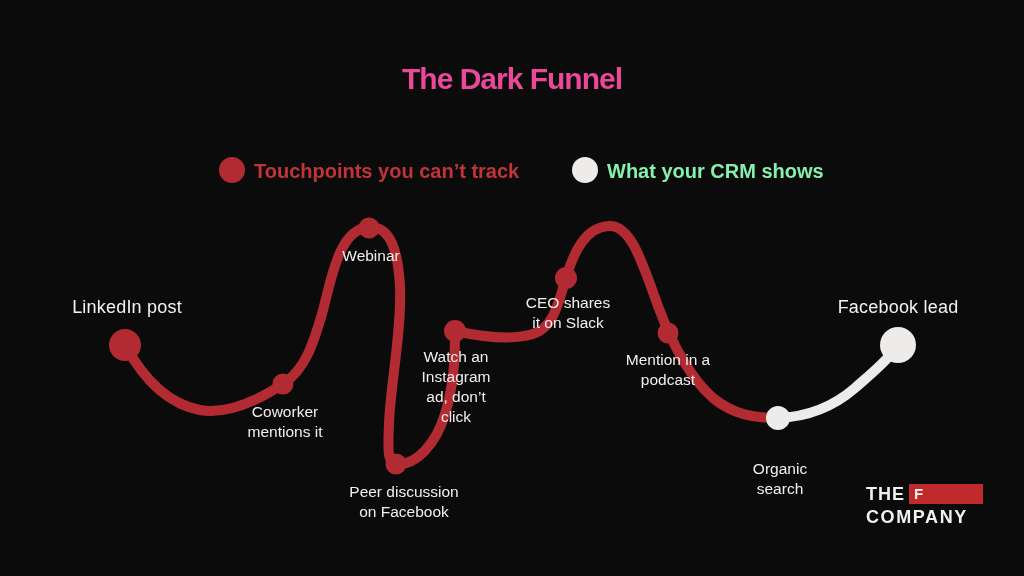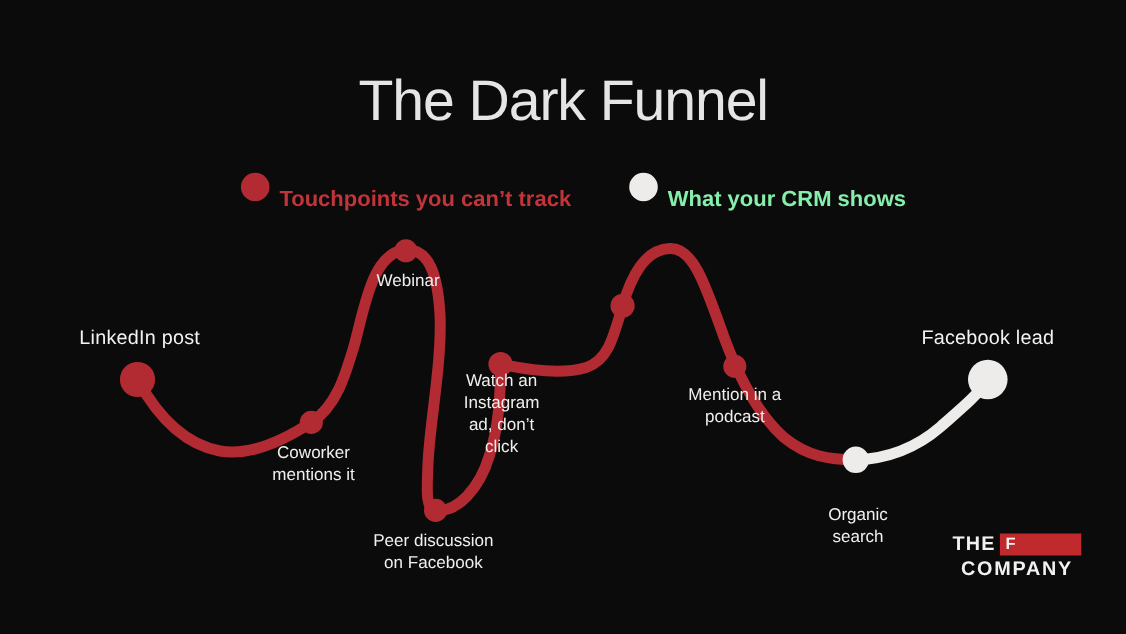--- a/index.html
+++ b/index.html
@@ -23,10 +23,10 @@
     position: absolute;
     left: 512px; top: 62px;
     transform: translateX(-50%);
-    font-size: 52px;
-    font-weight: normal;
+    font-size: 30px;
+    font-weight: bold;
     letter-spacing: -1px;
-    color: #e5e5e5;
+    color: #ec4899;
     white-space: nowrap;
   }
 

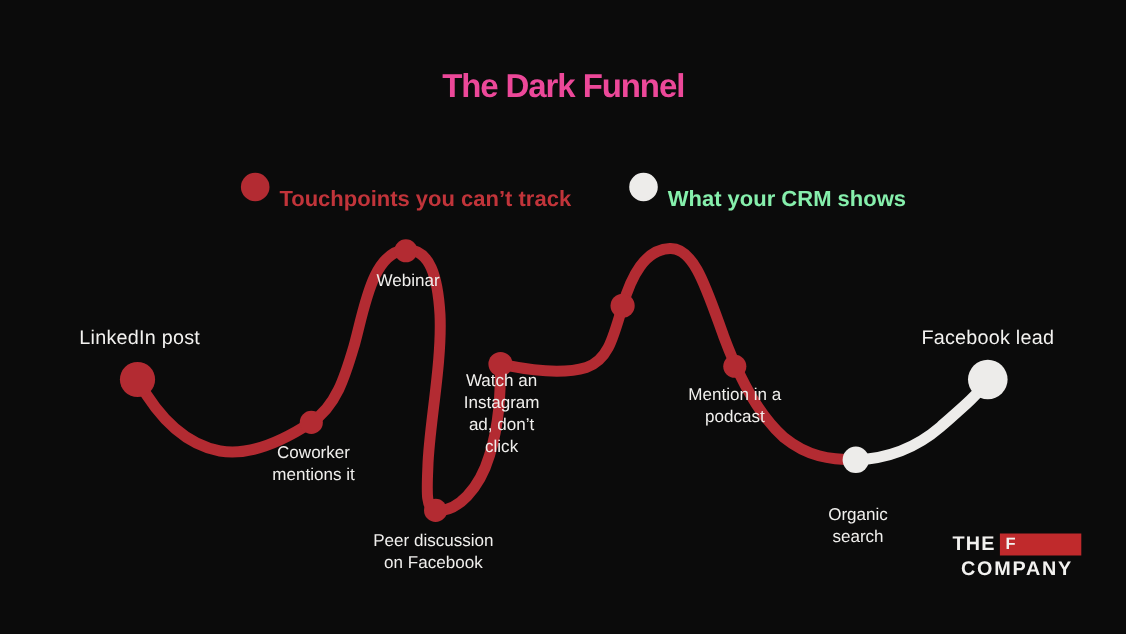--- a/index.html
+++ b/index.html
@@ -44,7 +44,6 @@
     font-weight: bold;
     line-height: 24px;
     white-space: nowrap;
-    margin-top: 10px;
   }
   .legend-label.red { left: 254px; color: #c1343a; }
   .legend-label.white { left: 607px; color: #86efac; }

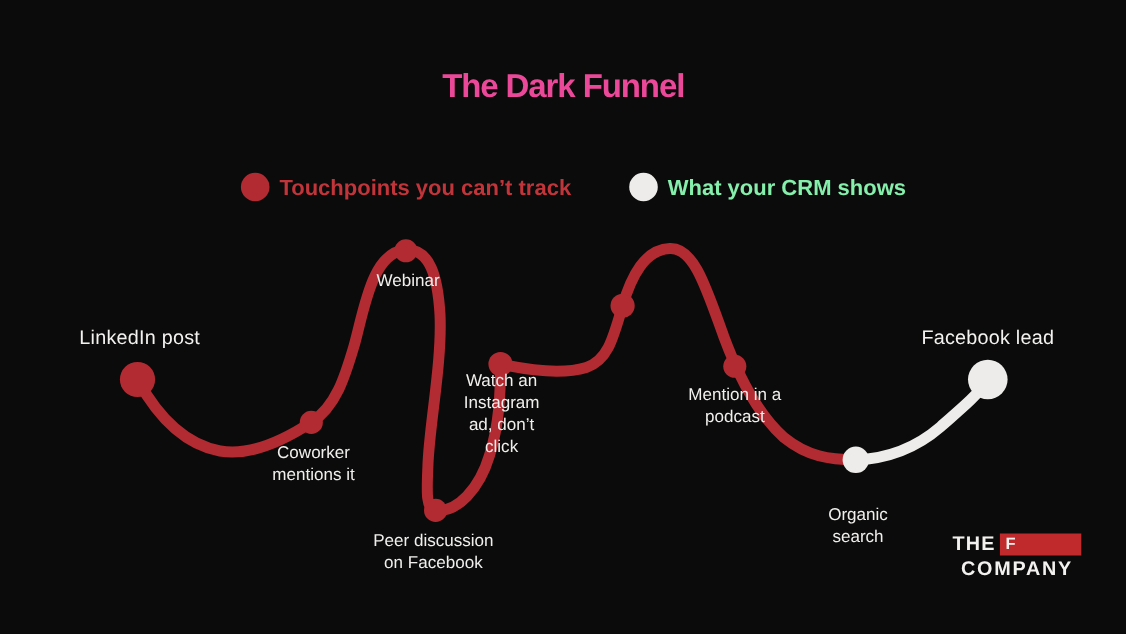--- a/index.html
+++ b/index.html
@@ -168,6 +168,8 @@
 Instagram
 ad, don’t
 click</div>
+  <div class="node-label" id="label-ceo">CEO shares
+it on Slack</div>
   <div class="node-label" id="label-podcast">Mention in a
 podcast</div>
   <div class="node-label" id="label-organic">Organic

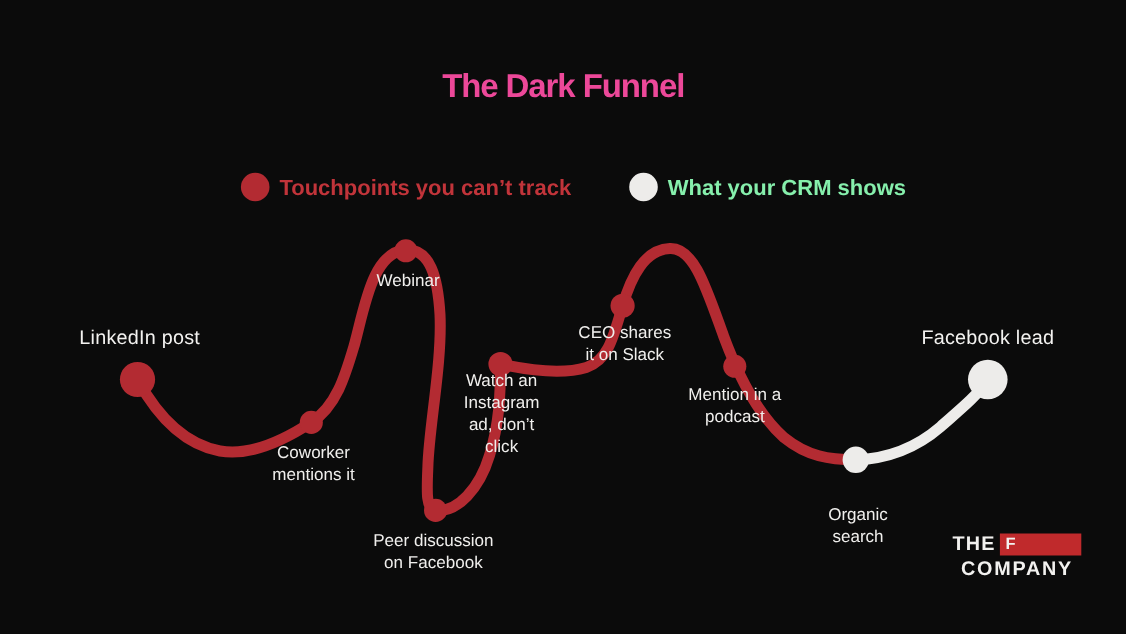--- a/index.html
+++ b/index.html
@@ -74,7 +74,7 @@
   #label-coworker  { left: 285px; top: 402px; }
   #label-webinar   { left: 371px; top: 246px; }
   #label-peer      { left: 394px; top: 482px; }
-  #label-instagram { left: 456px; top: 337px; }
+  #label-instagram { left: 456px; top: 347px; }
   #label-ceo       { left: 568px; top: 293px; }
   #label-podcast   { left: 668px; top: 350px; }
   #label-organic   { left: 780px; top: 433px; margin-top: 26px; }

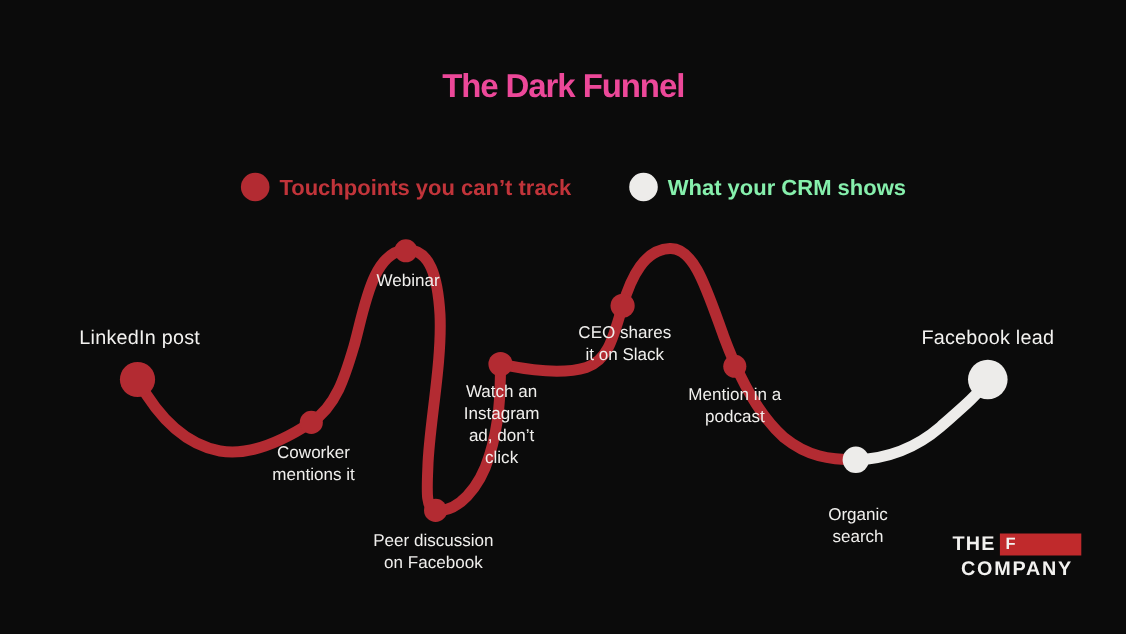--- a/index.html
+++ b/index.html
@@ -73,7 +73,7 @@
   #label-linkedin  { left: 127px; top: 297px; }
   #label-coworker  { left: 285px; top: 402px; }
   #label-webinar   { left: 371px; top: 246px; }
-  #label-peer      { left: 394px; top: 482px; }
+  #label-peer      { left: 404px; top: 482px; }
   #label-instagram { left: 456px; top: 347px; }
   #label-ceo       { left: 568px; top: 293px; }
   #label-podcast   { left: 668px; top: 350px; }

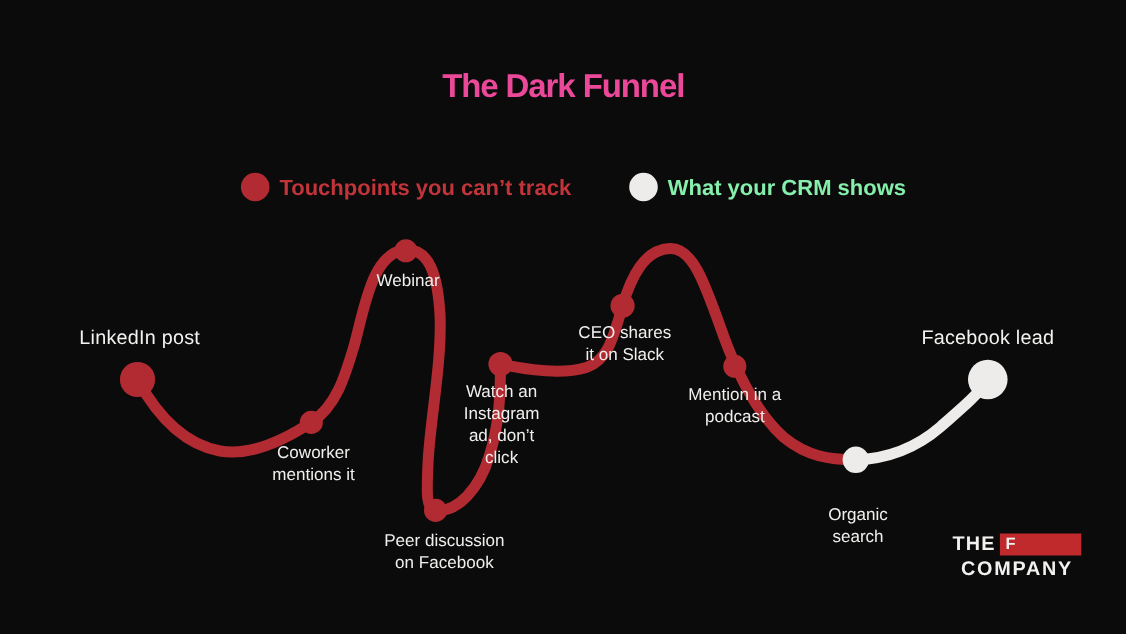--- a/index.html
+++ b/index.html
@@ -86,7 +86,7 @@
     color: #f2f1ef;
     font-weight: bold;
   }
-  .logo-row1 { display: flex; align-items: flex-end; height: 21px; }
+  .logo-row1 { display: flex; align-items: flex-start; height: 21px; }
   .logo-the {
     font-size: 18px;
     letter-spacing: 1px;

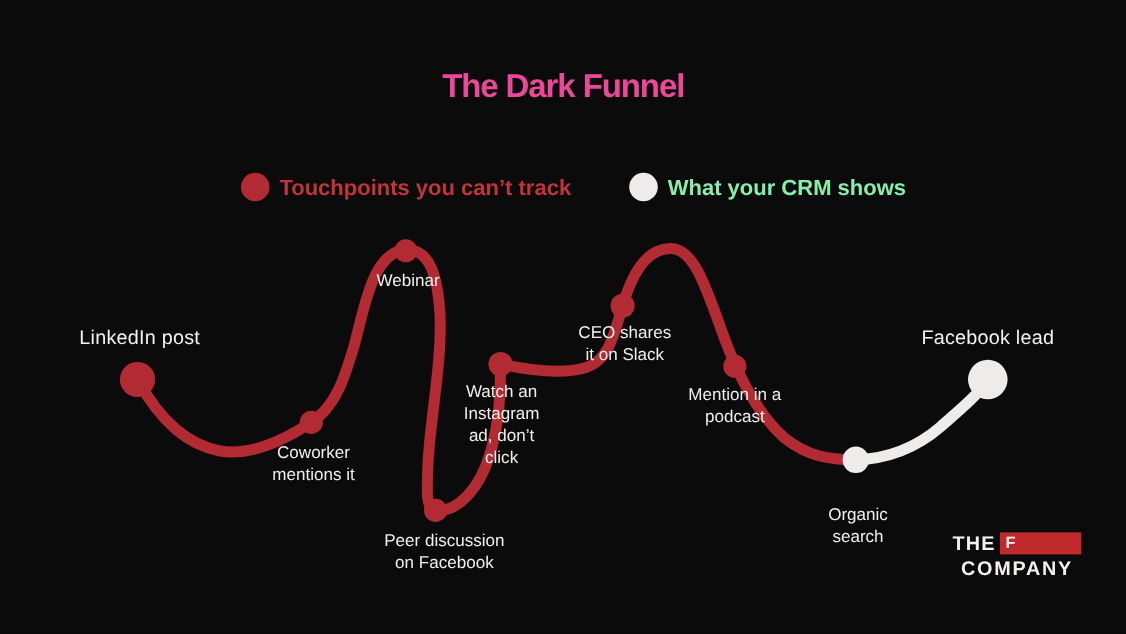--- a/index.html
+++ b/index.html
@@ -110,7 +110,6 @@
     letter-spacing: 1.6px;
     line-height: 21px;
     margin-top: 2px;
-    text-align: center;
   }
 </style>
 </head>

